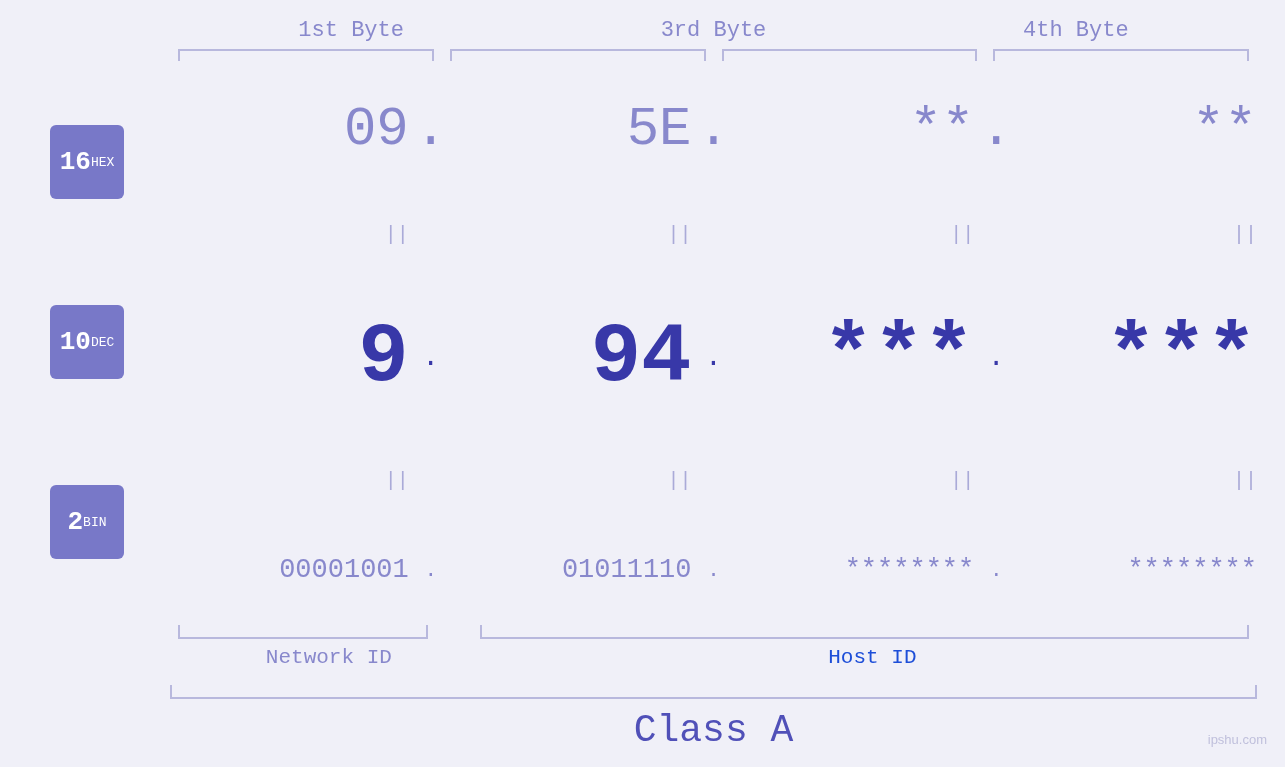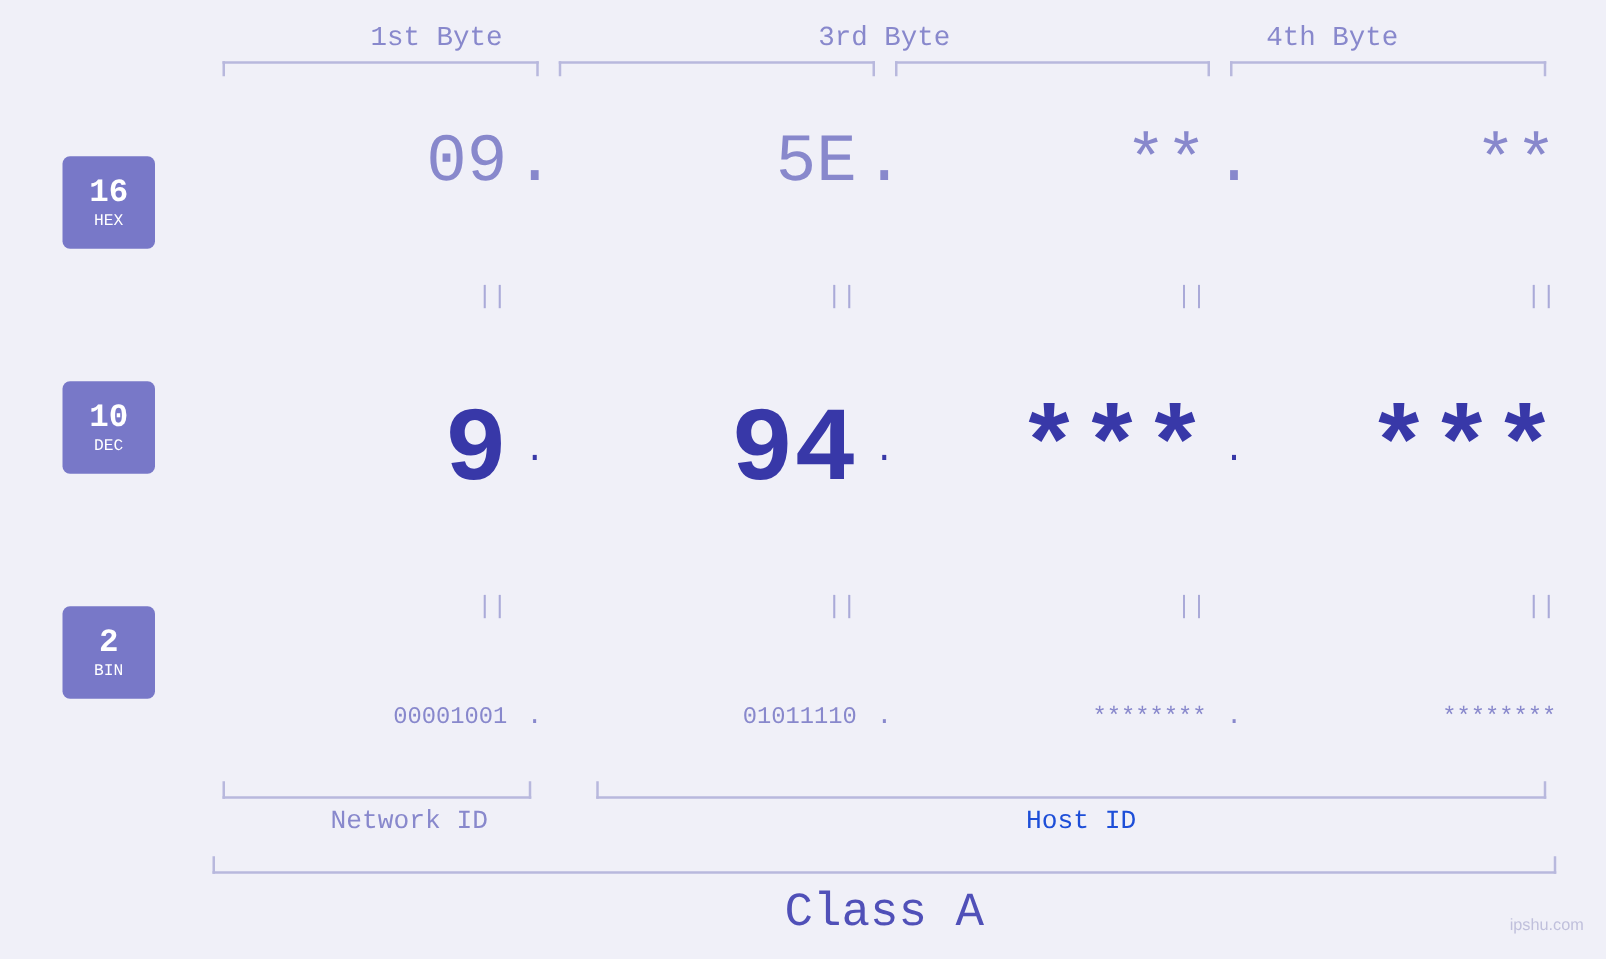--- a/index.html
+++ b/index.html
@@ -27,7 +27,7 @@
       top: 0; left: 0; right: 0; bottom: 0;
       display: flex;
       flex-direction: column;
-      padding: 18px 40px 15px 45px;
+      padding: 18px 28px 15px 45px;
     }
 
     

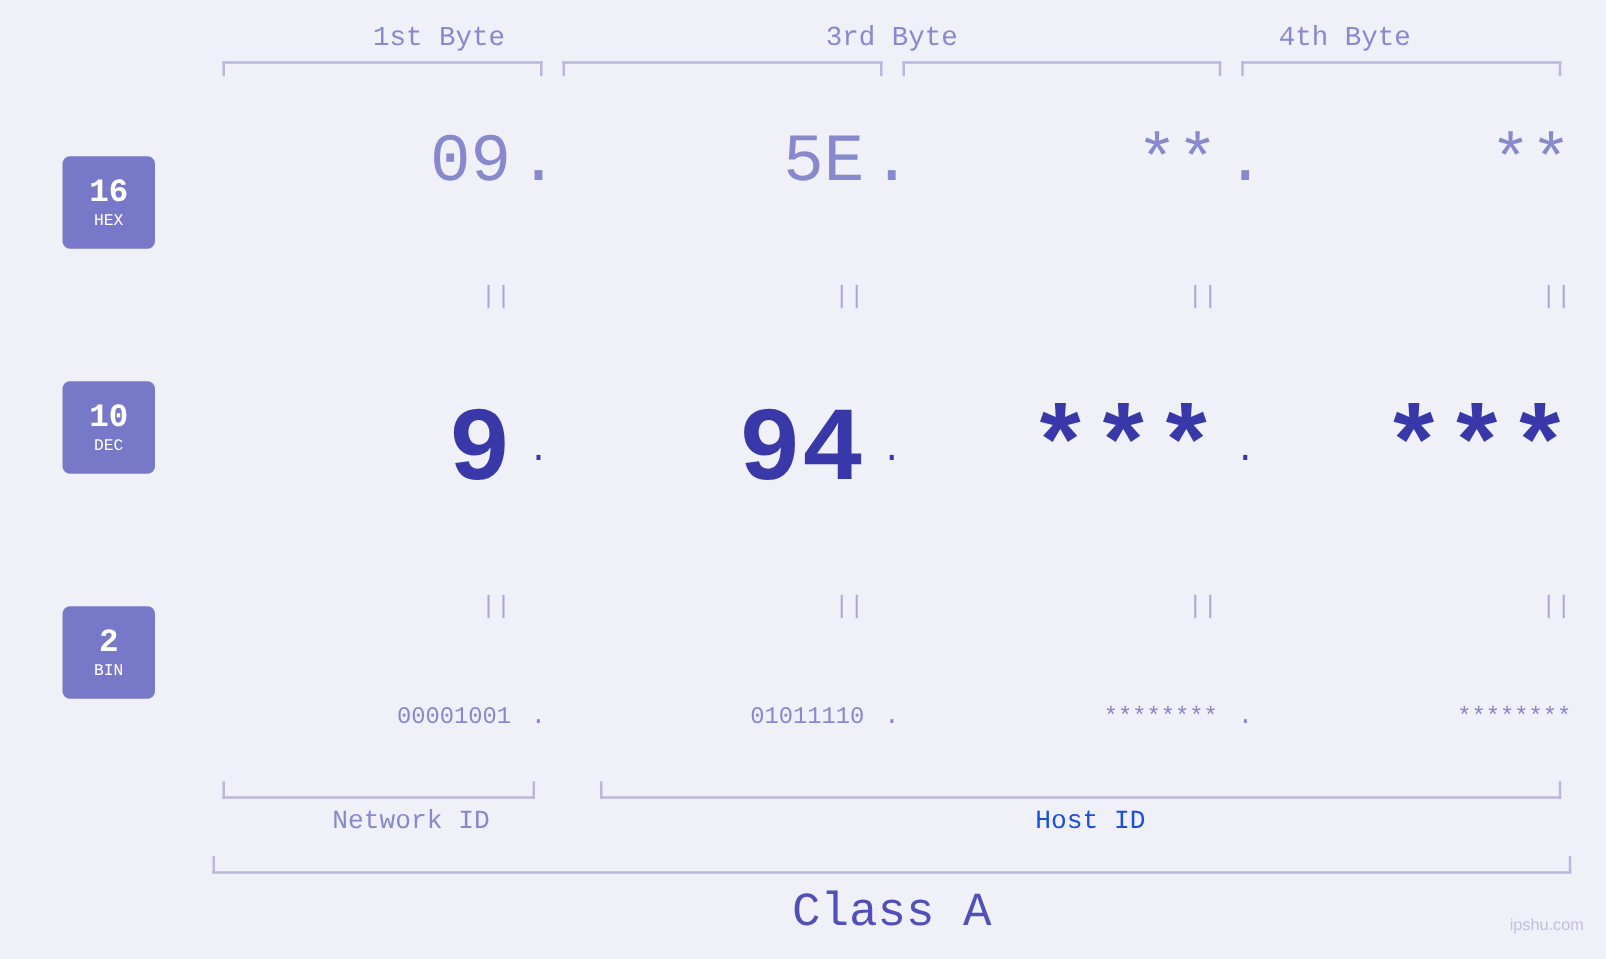--- a/index.html
+++ b/index.html
@@ -98,7 +98,7 @@
       background: #7878c8;
       border-radius: 6px;
       display: flex;
-      flex-direction: column;
+      flex-direction: row;
       align-items: center;
       justify-content: center;
       color: #fff;

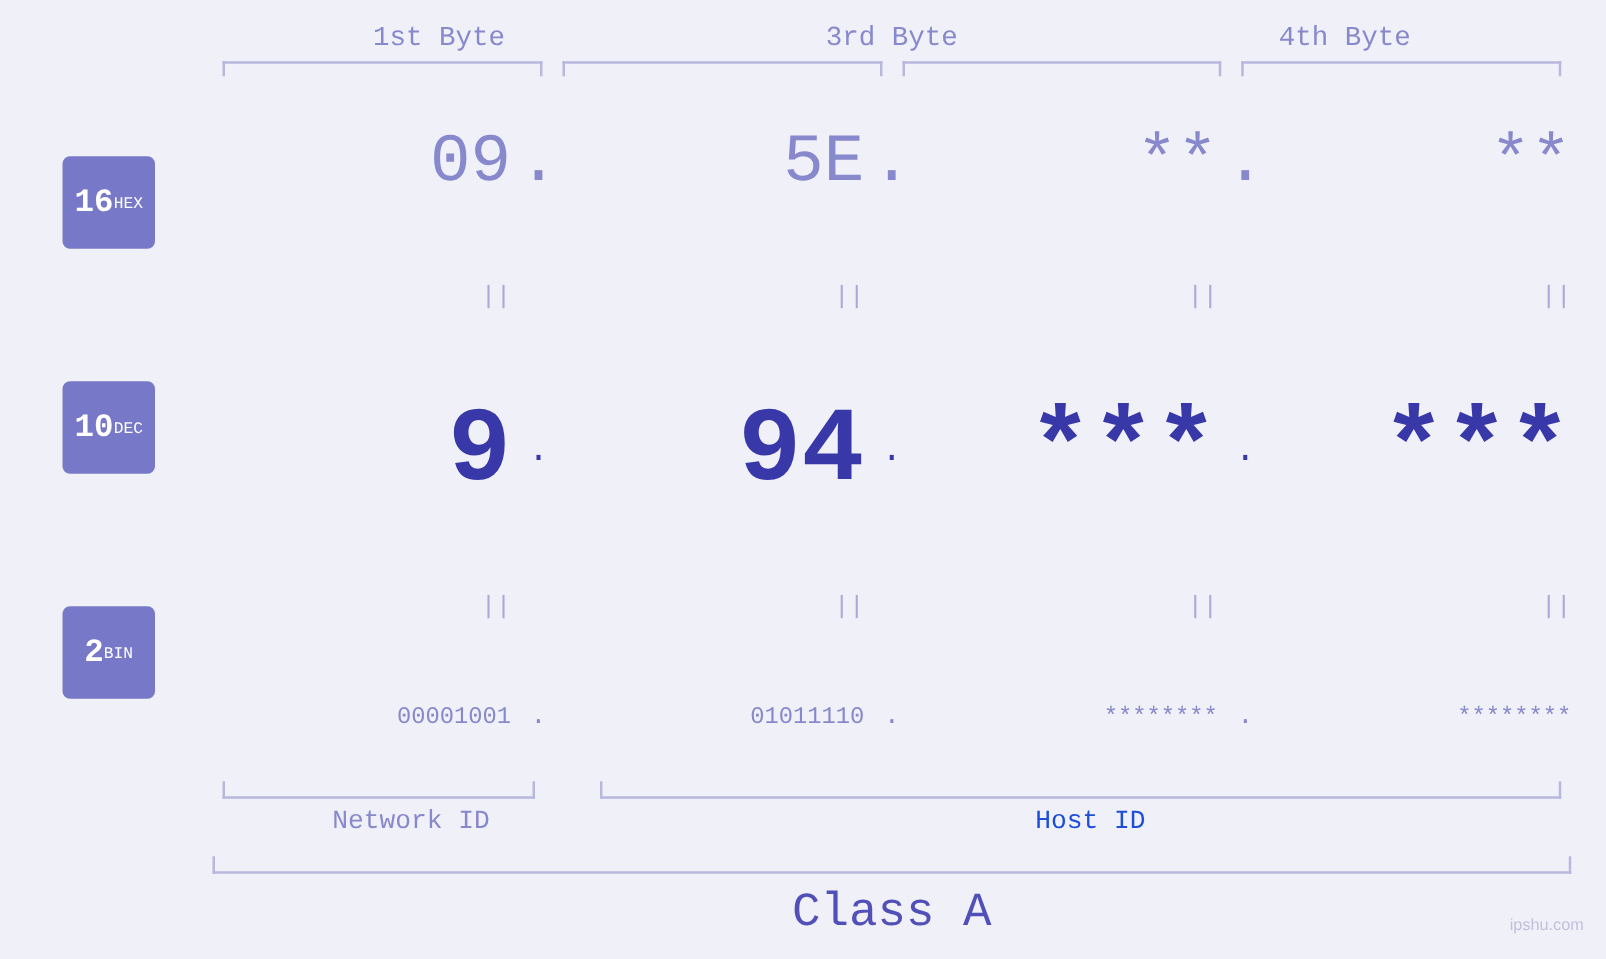--- a/index.html
+++ b/index.html
@@ -174,7 +174,7 @@
 
     
     .bin-txt {
-      font-size: 19px;
+      font-size: 27px;
       color: #8888cc;
       font-family: 'Courier New', monospace;
     }

